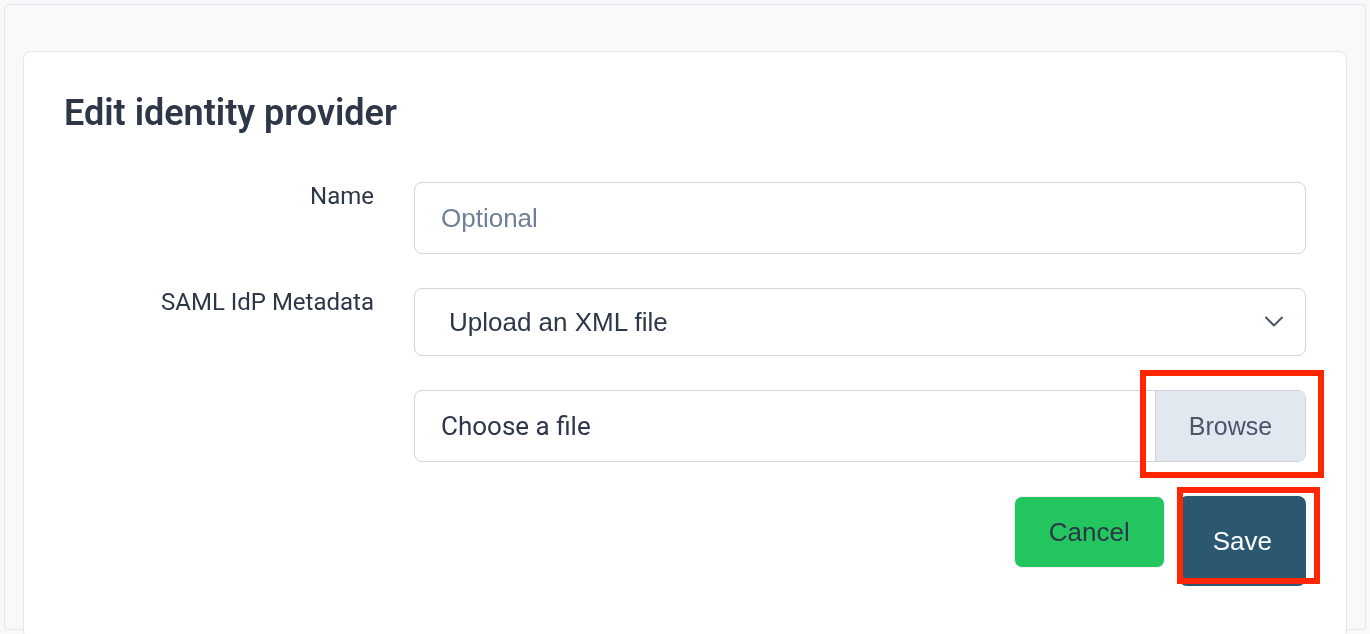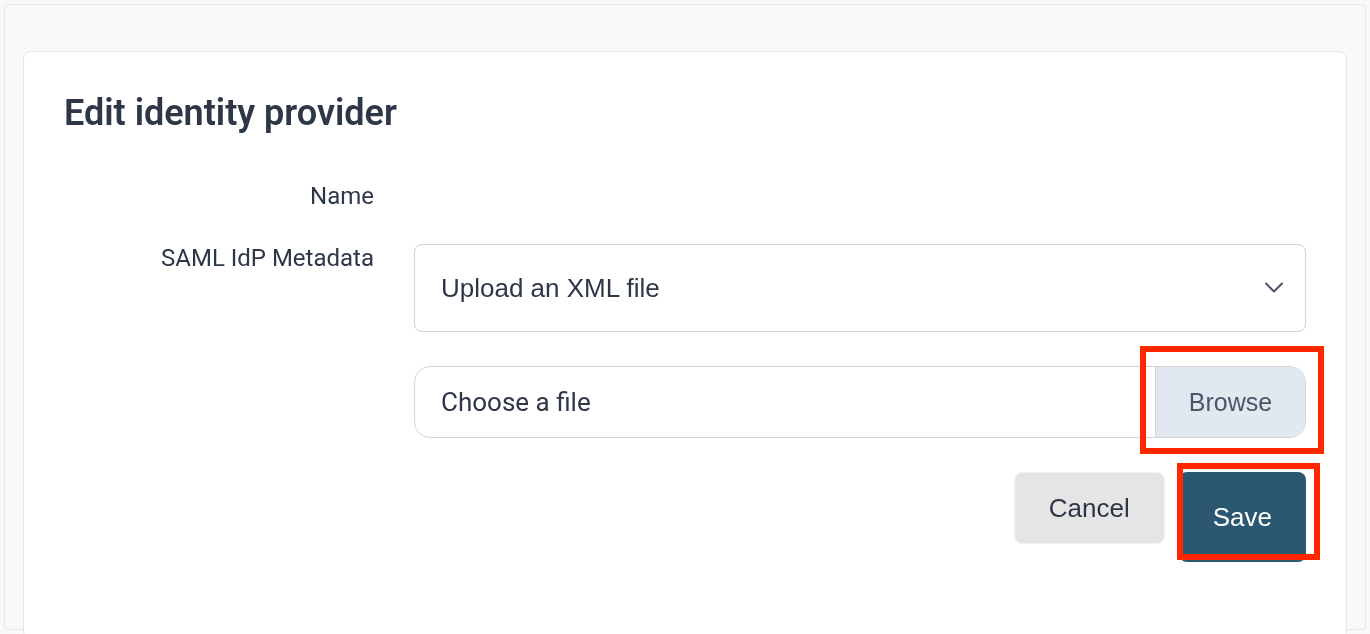--- a/index.html
+++ b/index.html
@@ -187,6 +187,9 @@
 
     <div class="form-row">
       <label class="form-label">Name</label>
+      <div class="form-control-wrap">
+        <input type="text" class="text-input" placeholder="Optional" style="">
+      </div>
     </div>
 
     <div class="form-row">

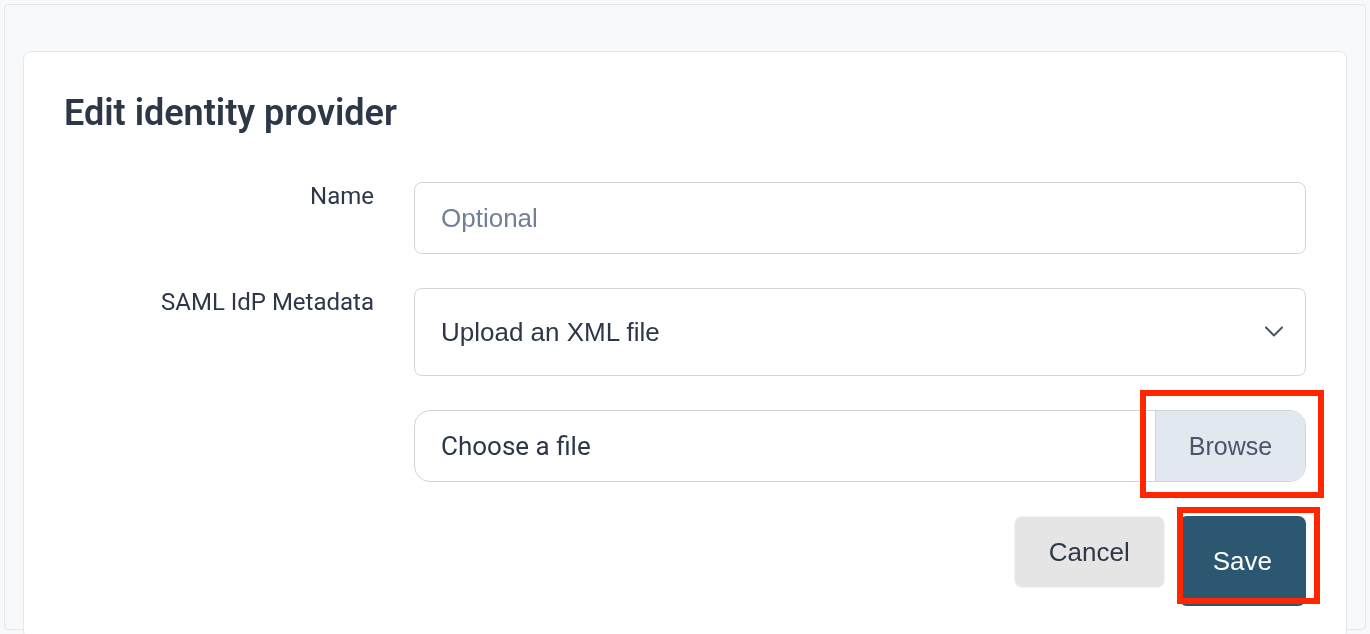--- a/index.html
+++ b/index.html
@@ -73,8 +73,8 @@
     }
     .select {
       width: 100%;
-      height: 88px;
-      padding: 0 26px;
+      height: 68px;
+      padding: 0 34px;
       font-size: 26px;
       color: #2d3748;
       background: #ffffff;

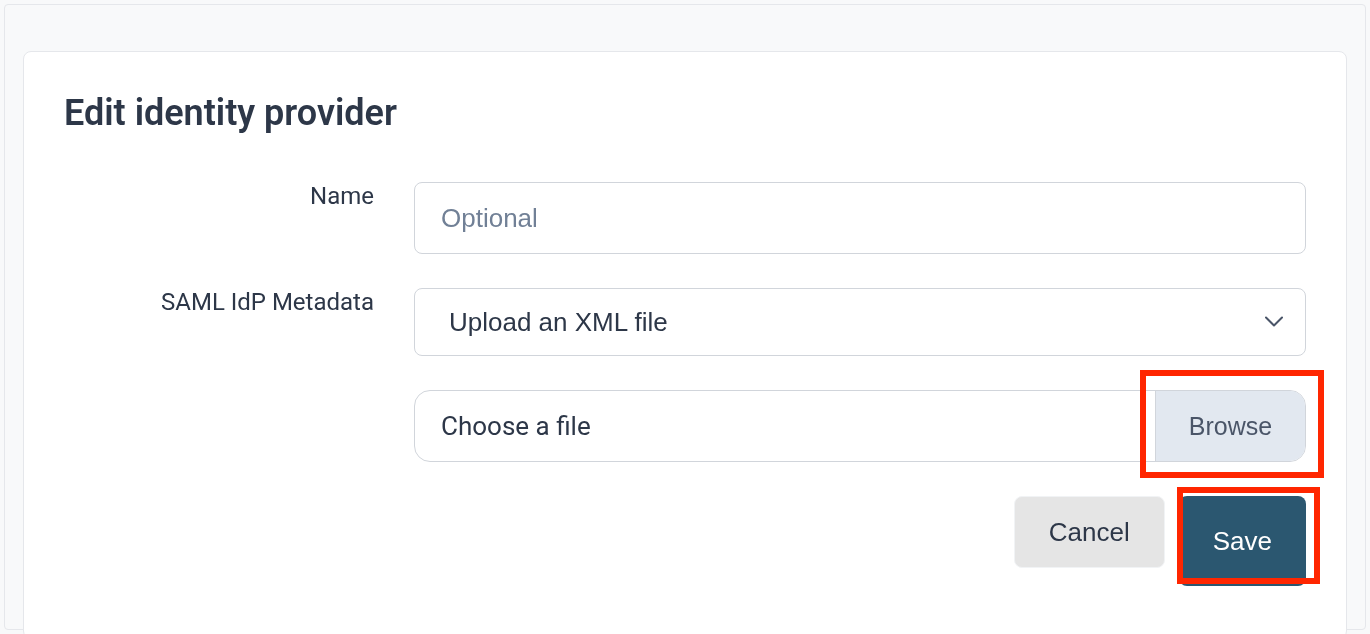--- a/index.html
+++ b/index.html
@@ -103,7 +103,7 @@
       display: flex;
       height: 72px;
       border: 1px solid #d1d5db;
-      border-radius: 16px;
+      border-radius: 8px;
       overflow: hidden;
     }
     .file-placeholder {

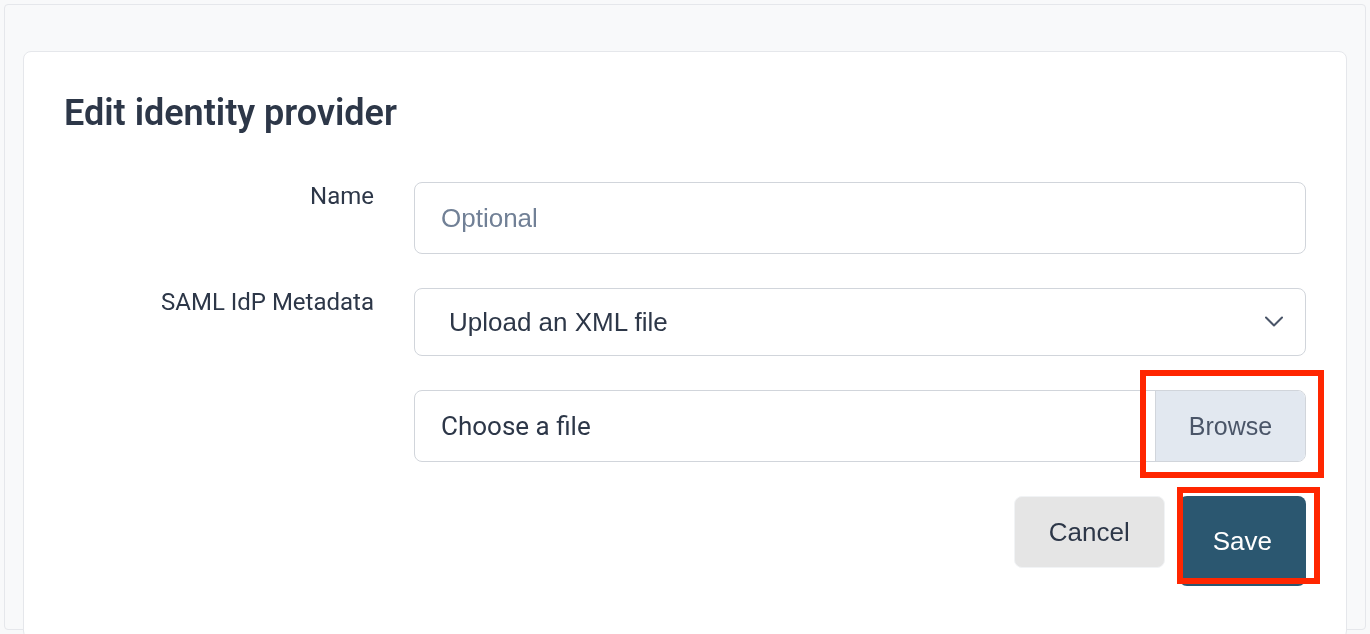--- a/index.html
+++ b/index.html
@@ -149,7 +149,7 @@
       padding: 0 34px;
       font-size: 26px;
       color: #2d3748;
-      background: #e5e5e5;
+      background: #22c55e;
       border: 1px solid #f1f3f5;
       border-radius: 8px;
       cursor: pointer;

